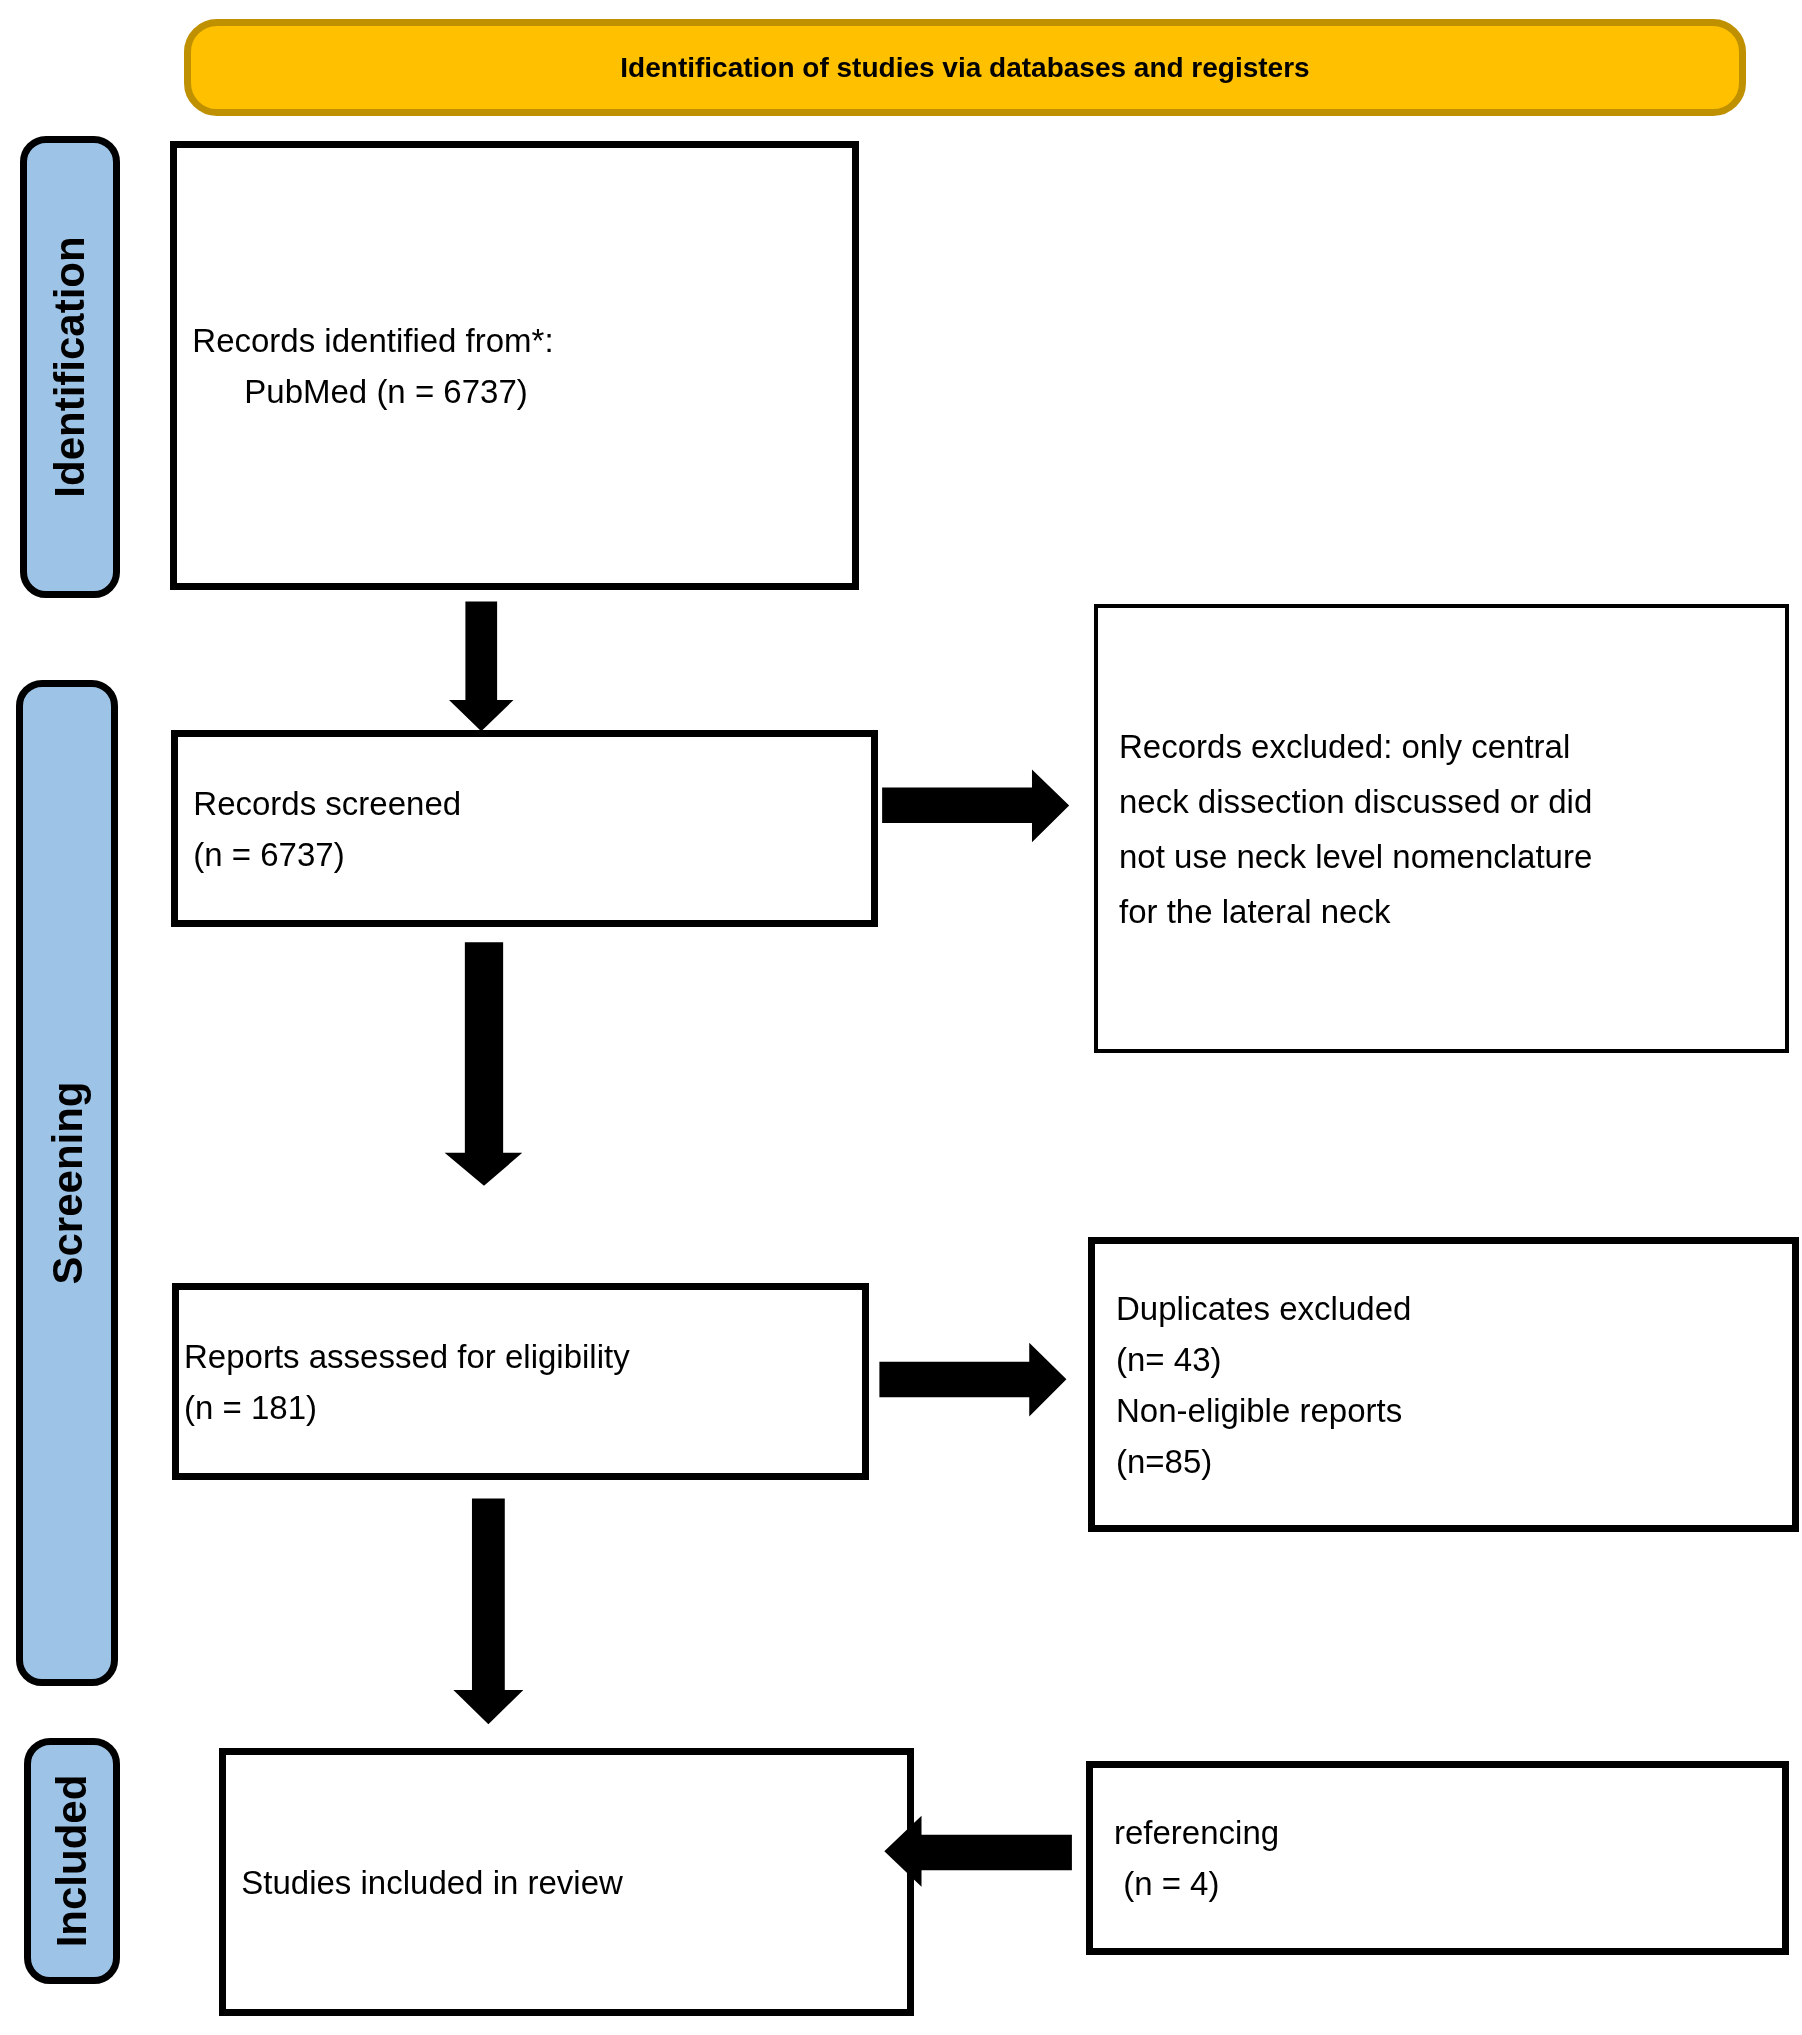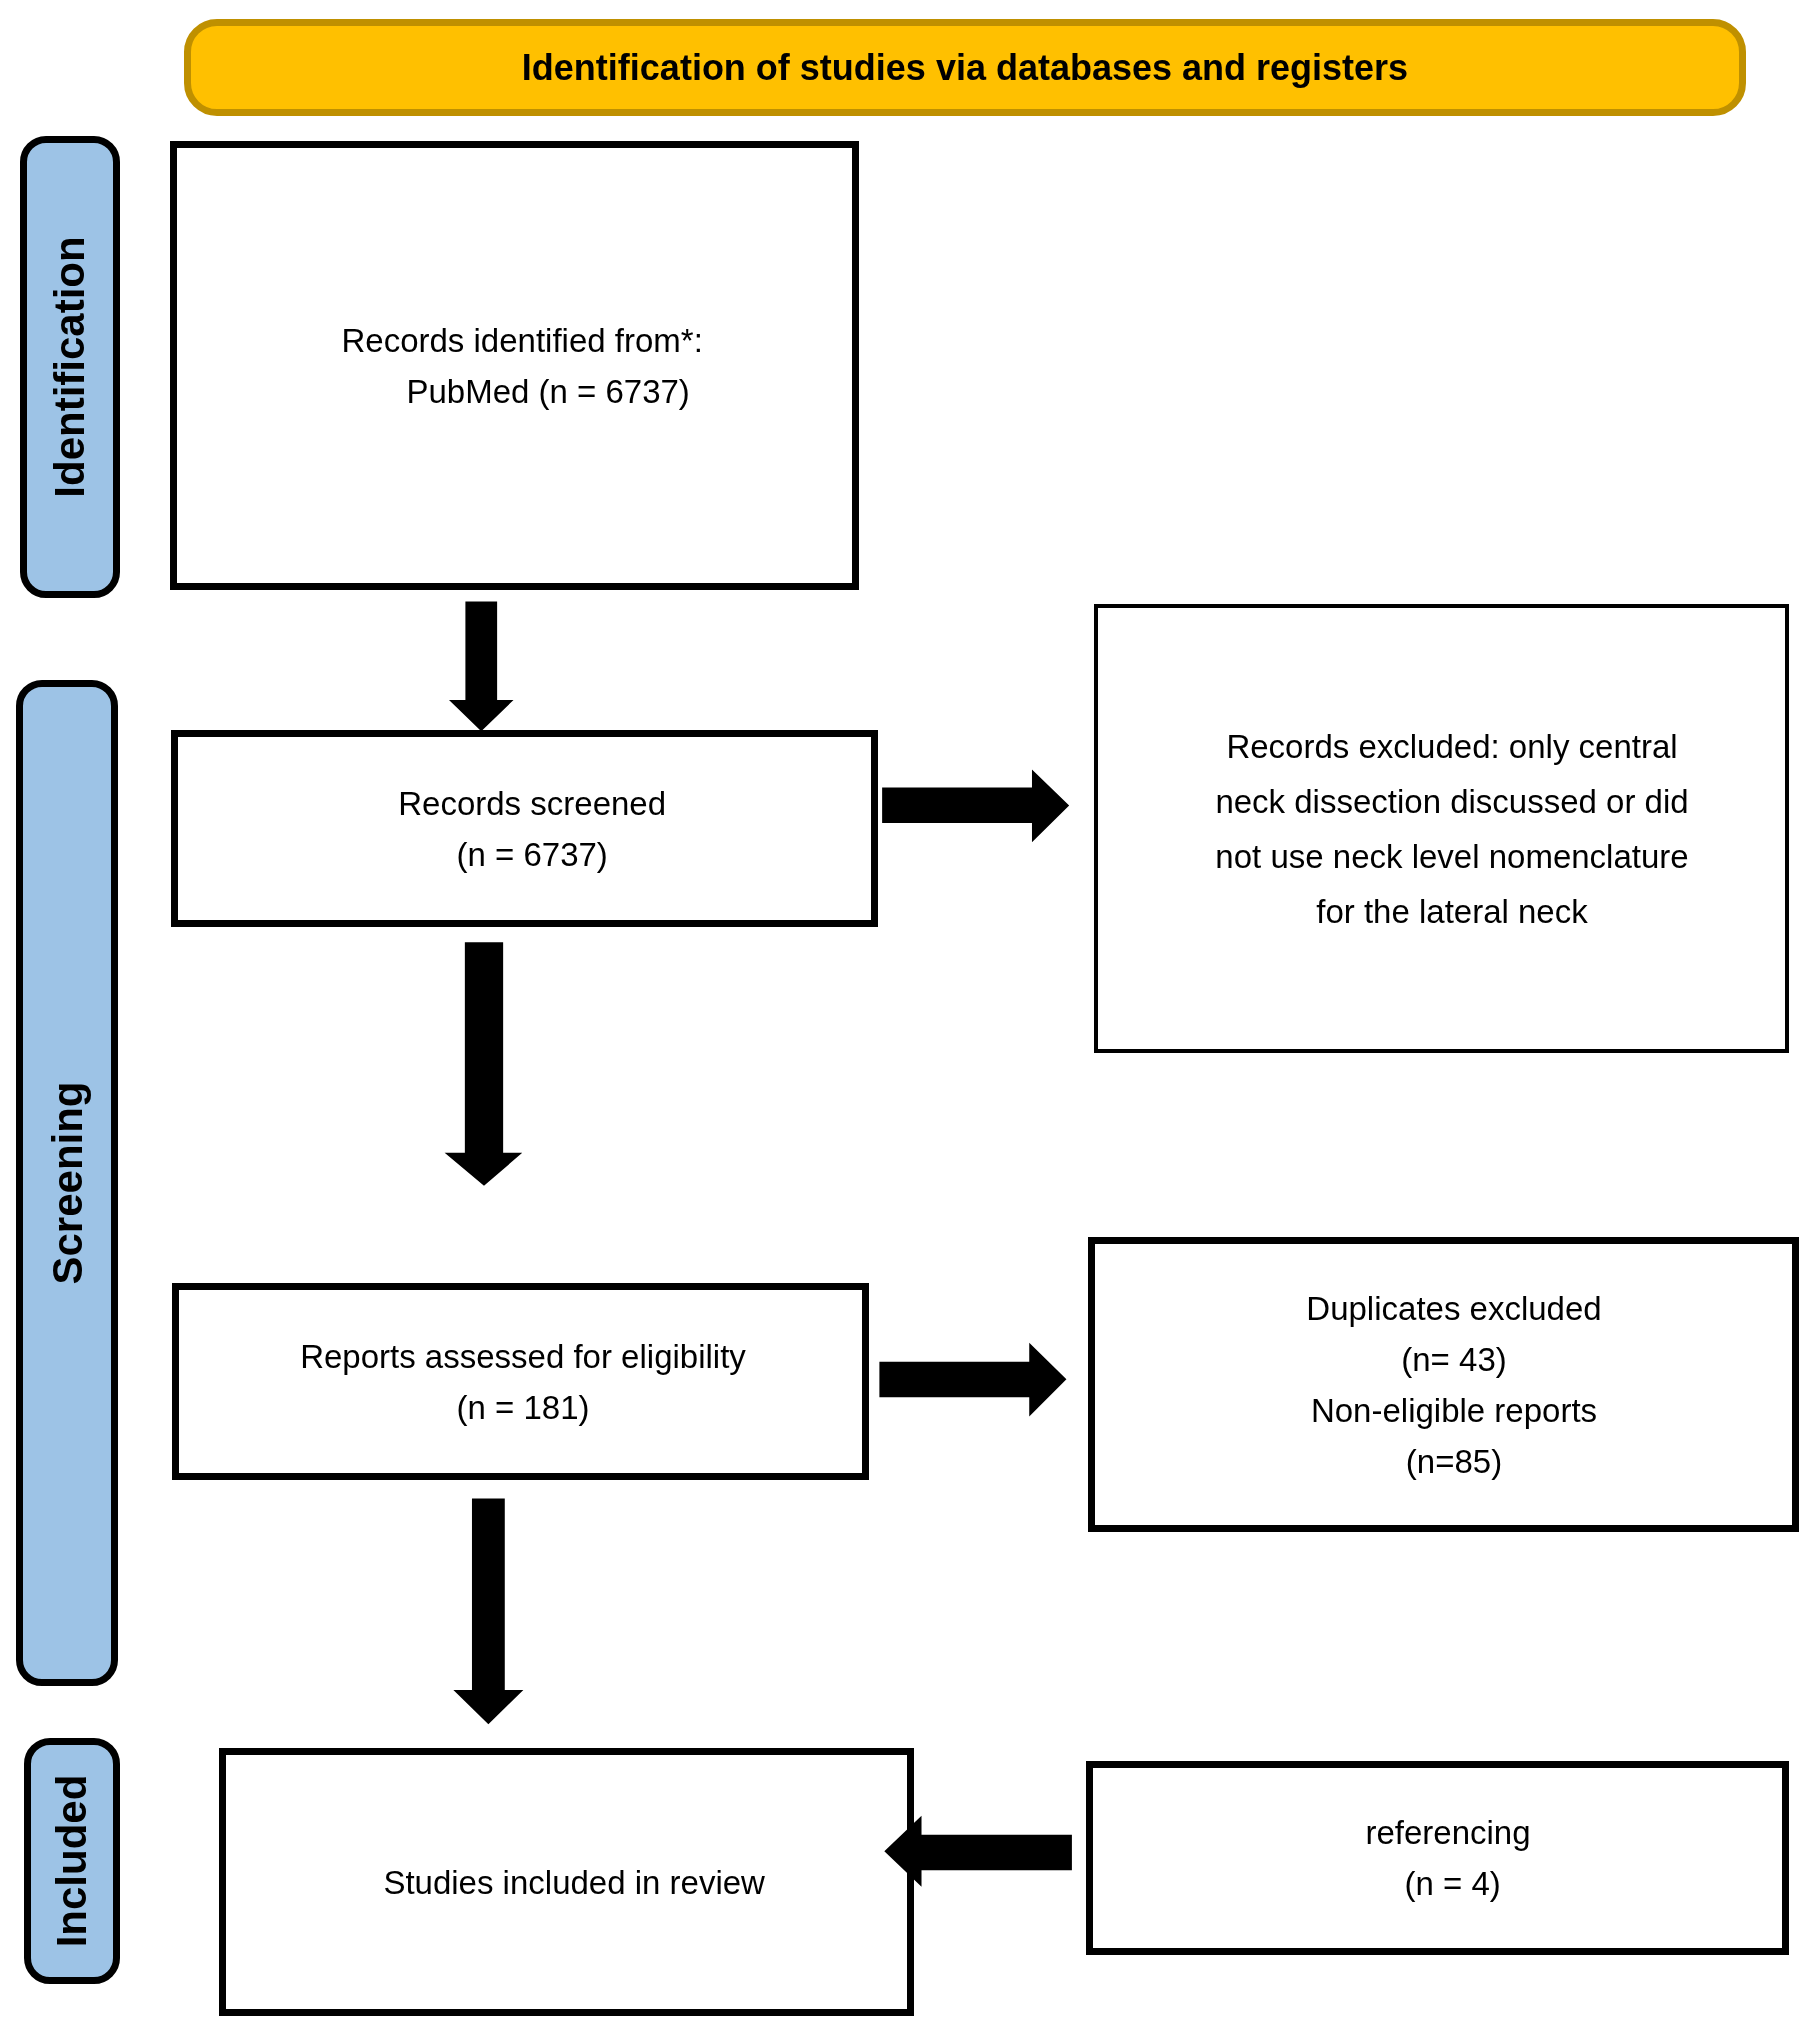--- a/index.html
+++ b/index.html
@@ -22,7 +22,7 @@
     border-radius:33px;
     box-sizing:border-box;
     display:flex; align-items:center; justify-content:center;
-    font-weight:bold; font-size:36px;
+    font-weight:bold; font-size:28px;
   }
   
   .stage{

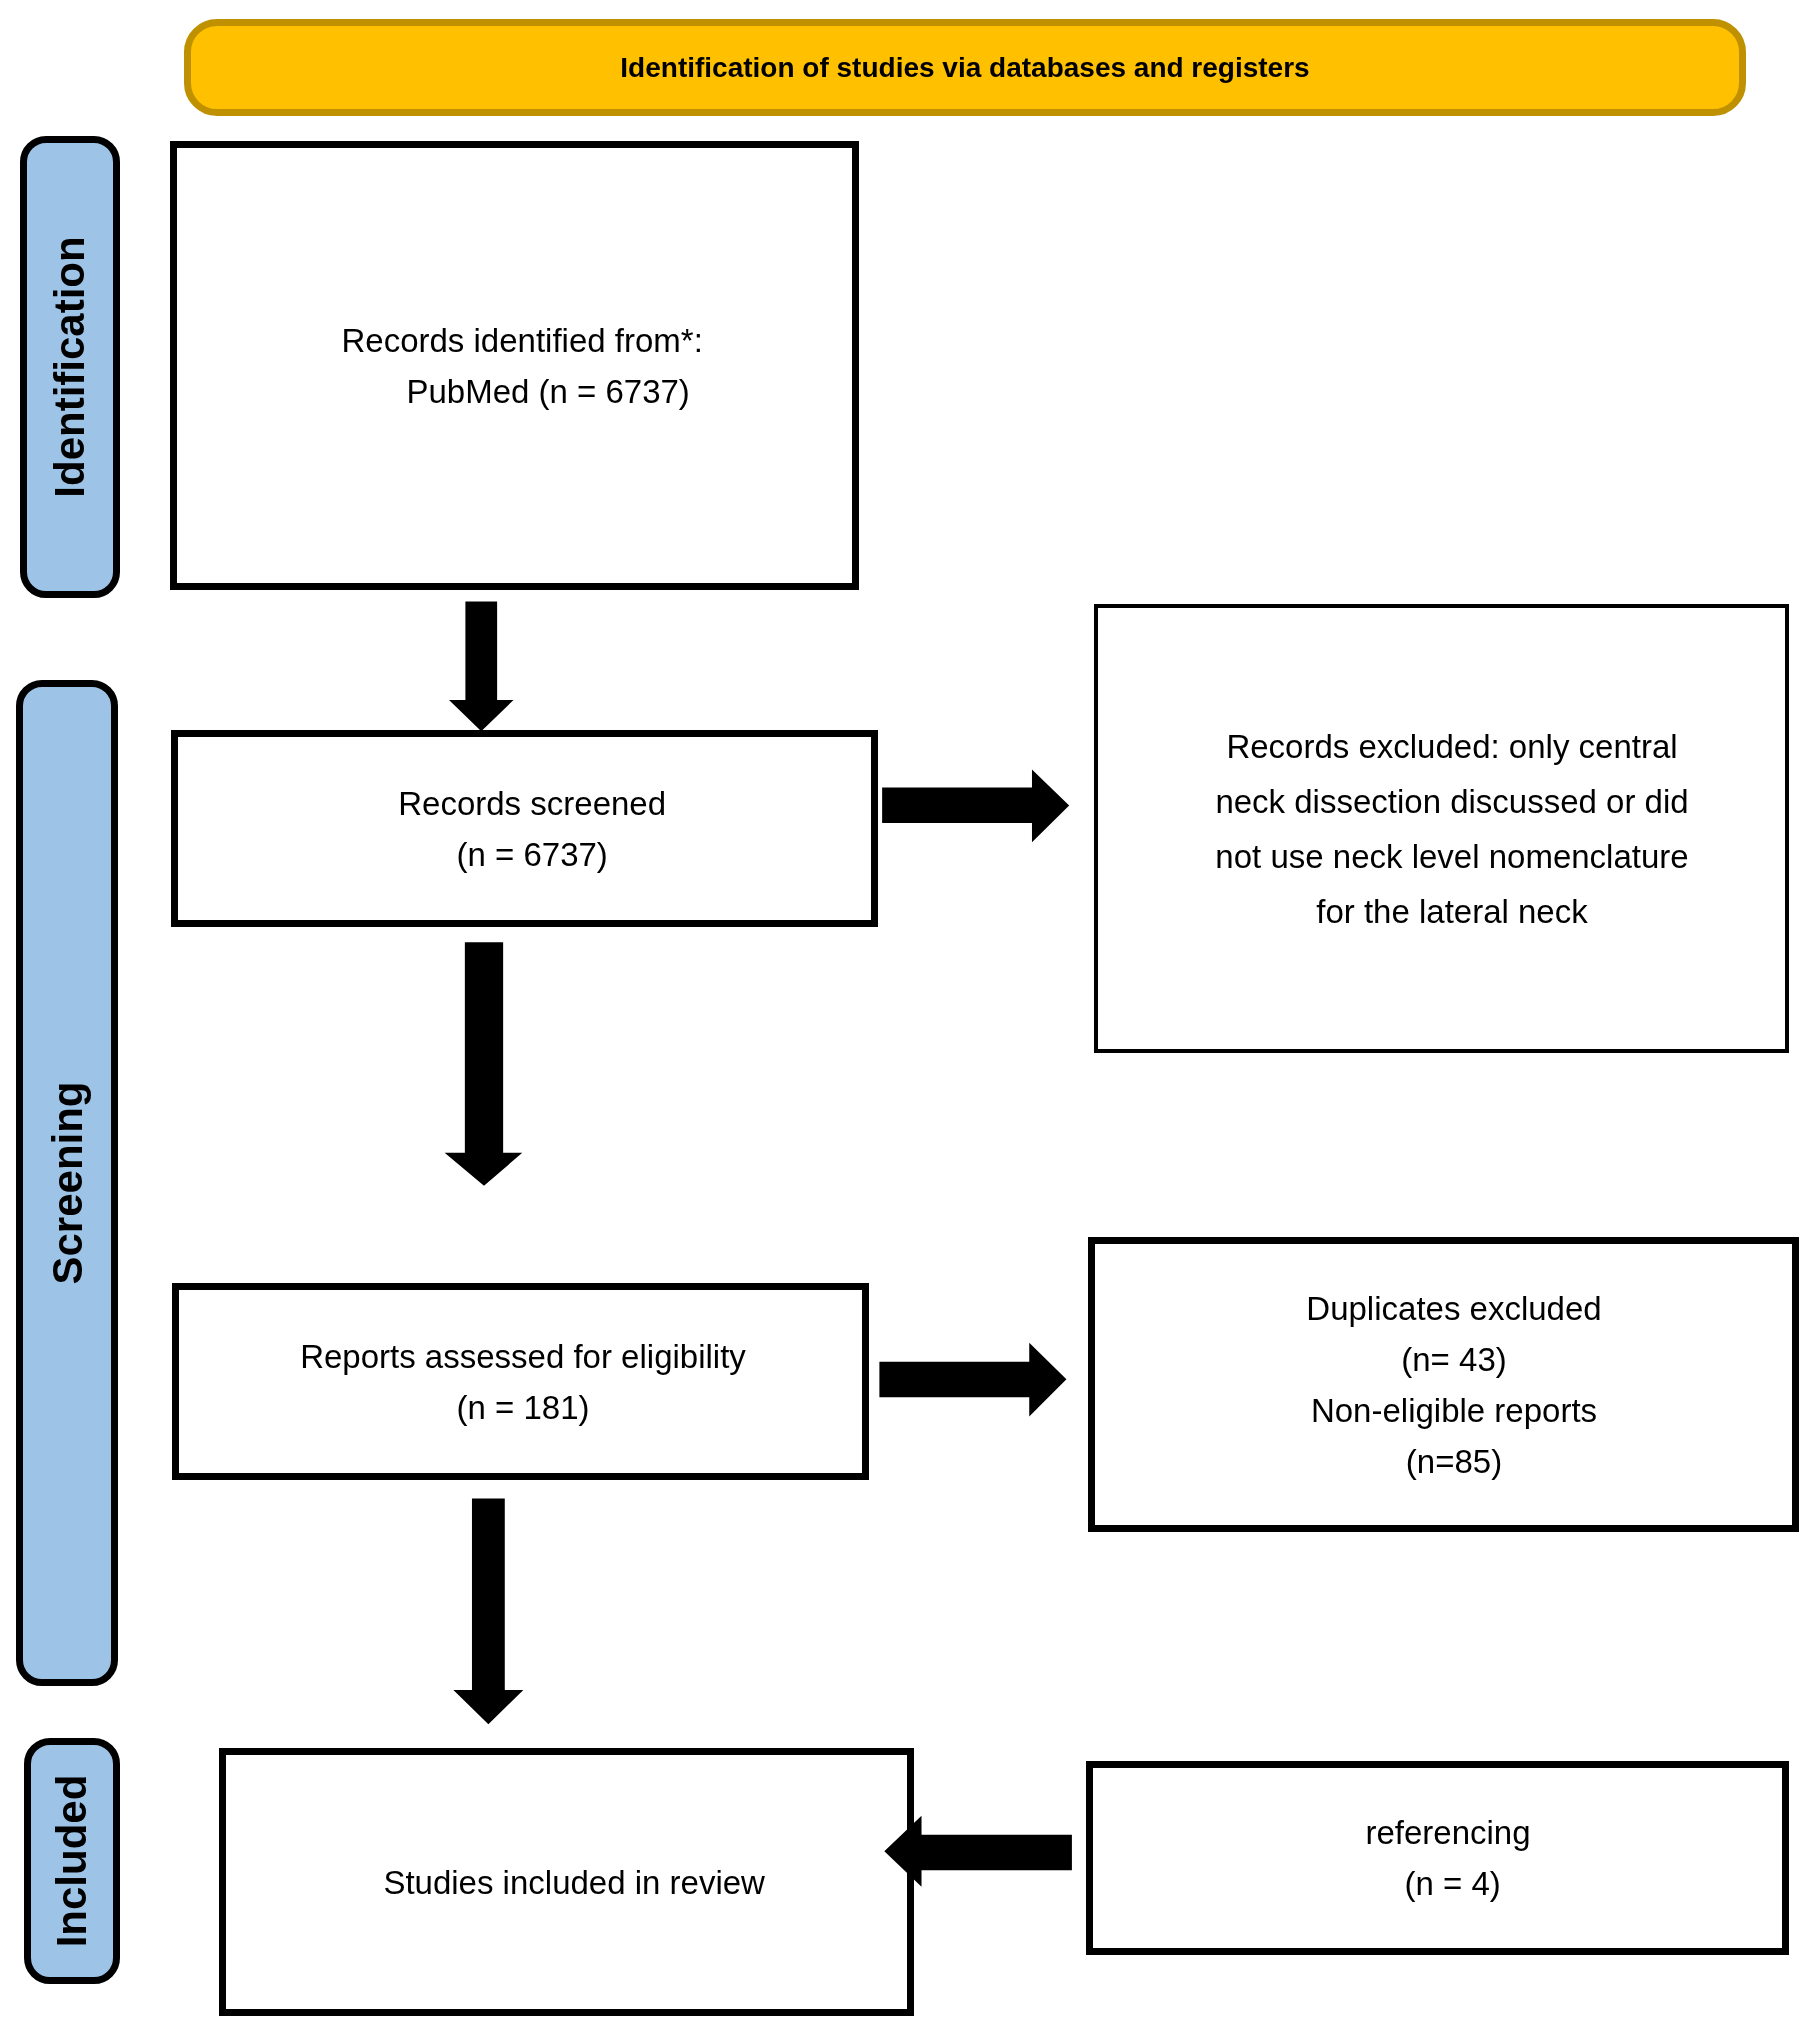--- a/index.html
+++ b/index.html
@@ -52,7 +52,7 @@
     font-size:33px;
     line-height:51px;
   }
-  .fbox .line{white-space:pre;text-align:center;}
+  .fbox .line{white-space:pre;}
   .b-identified{left:170px; top:141px; width:689px; height:449px; padding-left:15.3px;}
   .b-identified .line.indent{text-indent:52px;}
   .b-screened{left:171px; top:730px; width:707px; height:197px; padding-left:15.3px;}

